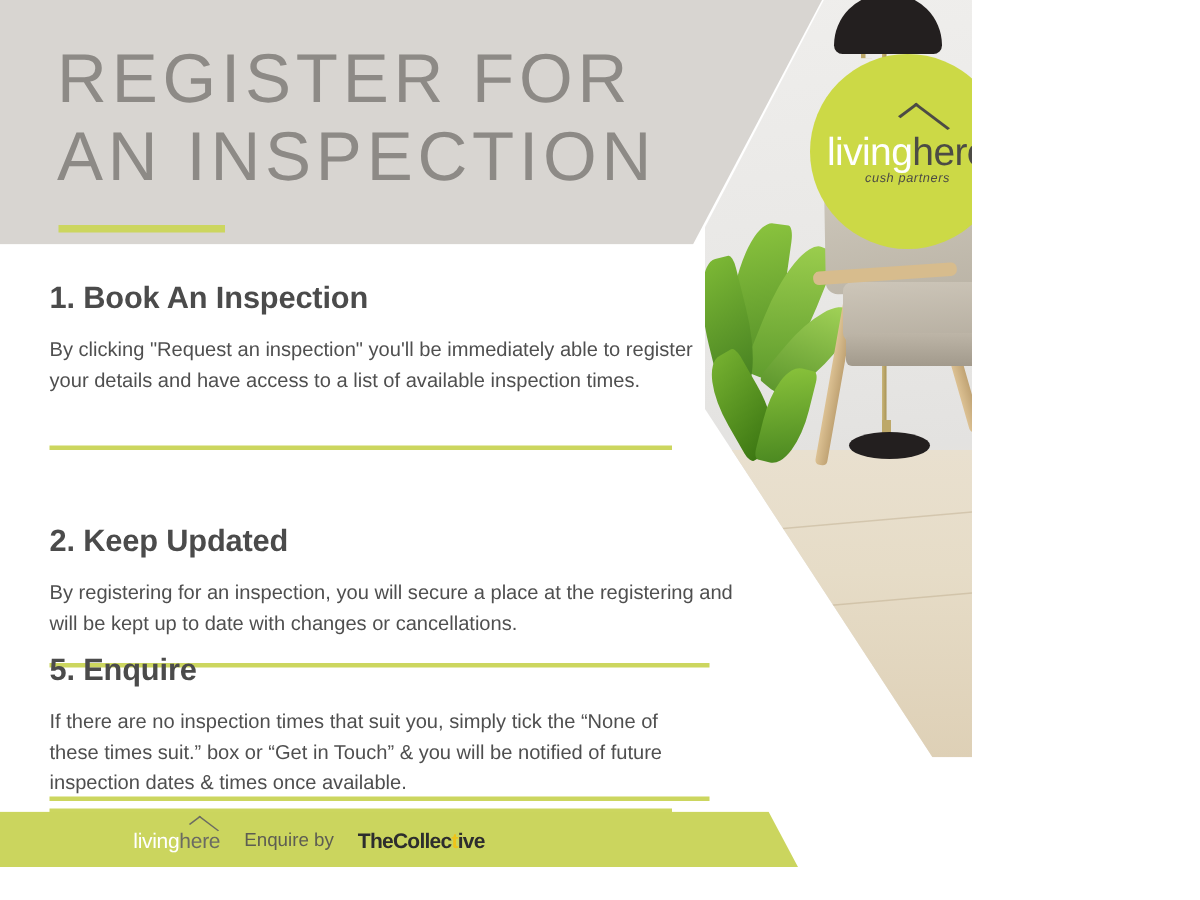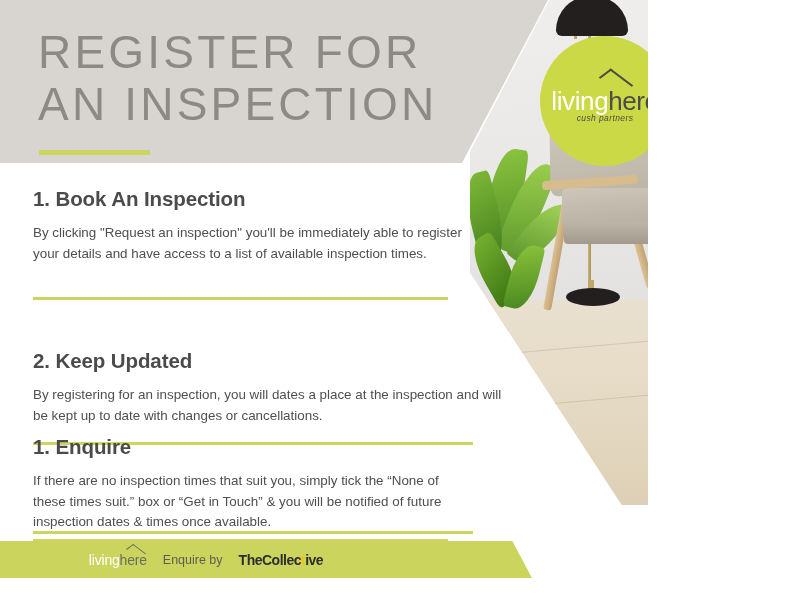--- a/index.html
+++ b/index.html
@@ -458,7 +458,7 @@
 
   <div class="section" id="sec2">
     <p class="section-title">2. Keep Updated</p>
-    <p class="section-body">By registering for an inspection, you will dates a place at the inspection and will be kept up to date with changes or cancellations.</p>
+    <p class="section-body">By registering for an inspection, you will secure a place at the registering and will be kept up to date with changes or cancellations.</p>
     <div class="section-rule"></div>
   </div>
 

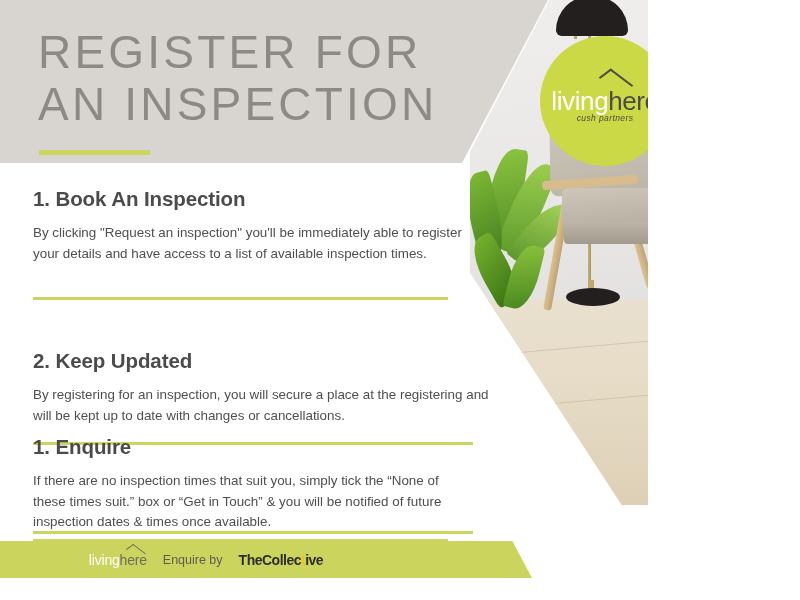--- a/index.html
+++ b/index.html
@@ -463,7 +463,7 @@
   </div>
 
   <div class="section" id="sec3">
-    <p class="section-title">1. Enquire</p>
+    <p class="section-title">5. Enquire</p>
     <p class="section-body">If there are no inspection times that suit you, simply tick the “None of these times suit.” box or “Get in Touch” &amp; you will be notified of future inspection dates &amp; times once available.</p>
     <div class="section-rule"></div>
   </div>

